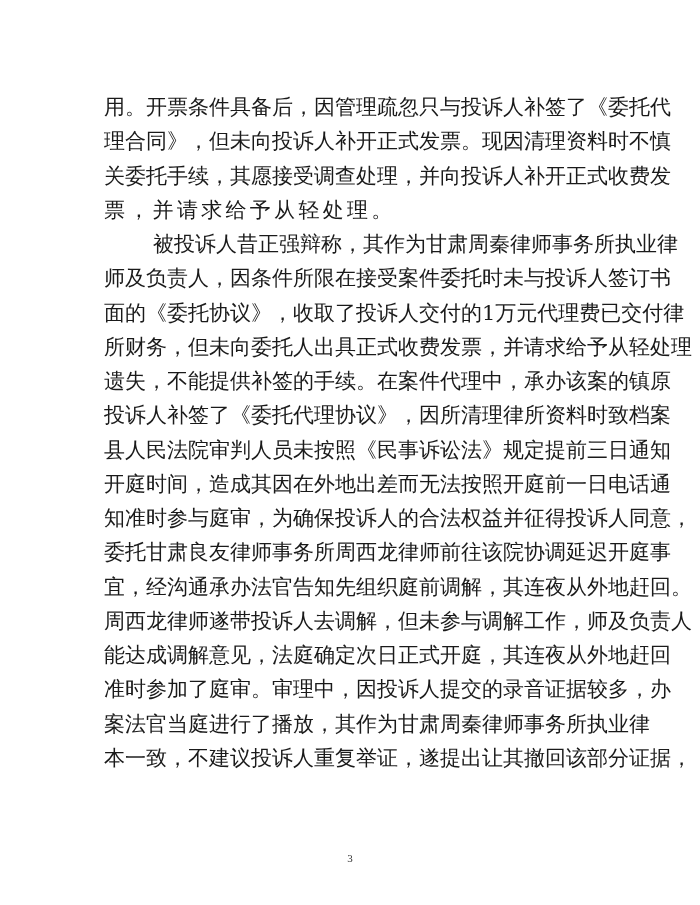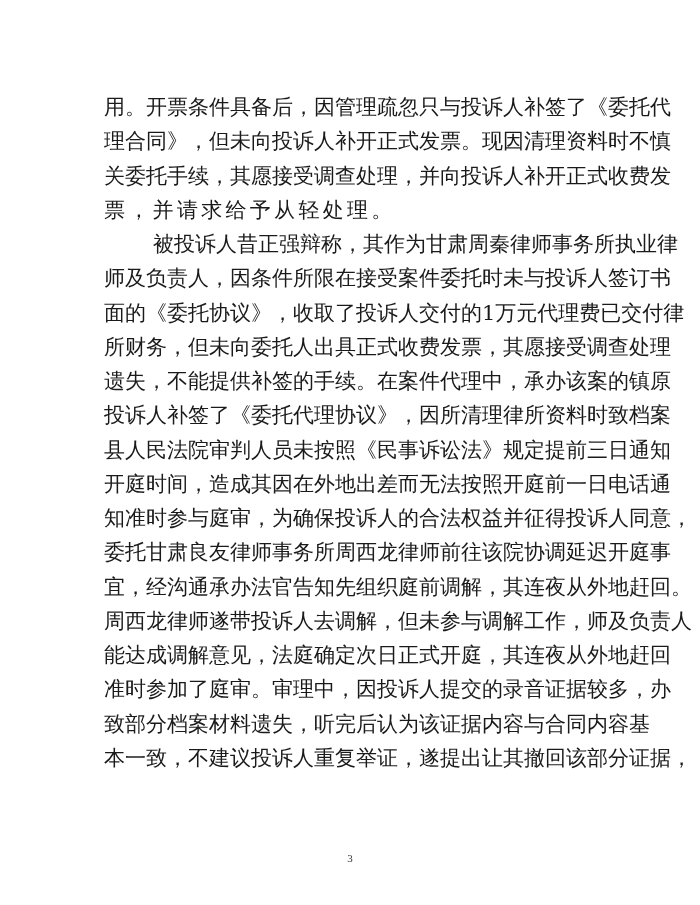--- a/index.html
+++ b/index.html
@@ -67,7 +67,7 @@
     <div class="line indent">被投诉人昔正强辩称，其作为甘肃周秦律师事务所执业律</div>
     <div class="line">师及负责人，因条件所限在接受案件委托时未与投诉人签订书</div>
     <div class="line">面的《委托协议》，收取了投诉人交付的1万元代理费已交付律</div>
-    <div class="line">所财务，但未向委托人出具正式收费发票，其愿接受调查处理</div>
+    <div class="line">所财务，但未向委托人出具正式收费发票，并请求给予从轻处理</div>
     <div class="line">遗失，不能提供补签的手续。在案件代理中，承办该案的镇原</div>
     <div class="line">投诉人补签了《委托代理协议》，因所清理律所资料时致档案</div>
     <div class="line">县人民法院审判人员未按照《民事诉讼法》规定提前三日通知</div>

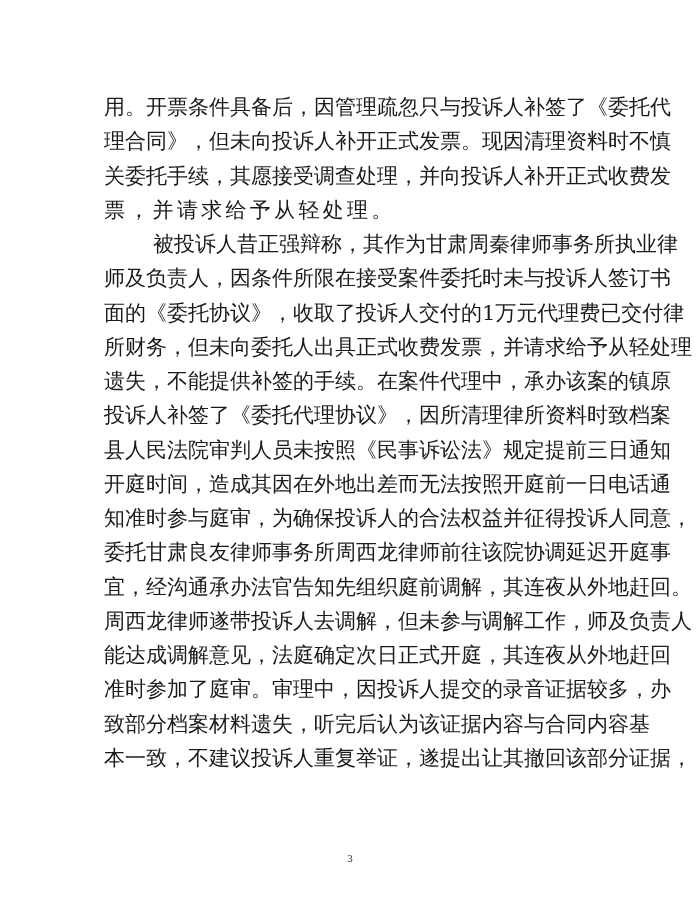--- a/index.html
+++ b/index.html
@@ -78,7 +78,7 @@
     <div class="line">周西龙律师遂带投诉人去调解，但未参与调解工作，师及负责人</div>
     <div class="line">能达成调解意见，法庭确定次日正式开庭，其连夜从外地赶回</div>
     <div class="line">准时参加了庭审。审理中，因投诉人提交的录音证据较多，办</div>
-    <div class="line">致部分档案材料遗失，听完后认为该证据内容与合同内容基</div>
+    <div class="line">案法官当庭进行了播放，其作为甘肃周秦律师事务所执业律</div>
     <div class="line">本一致，不建议投诉人重复举证，遂提出让其撤回该部分证据，</div>
   </div>
   <div class="page-number">3</div>

